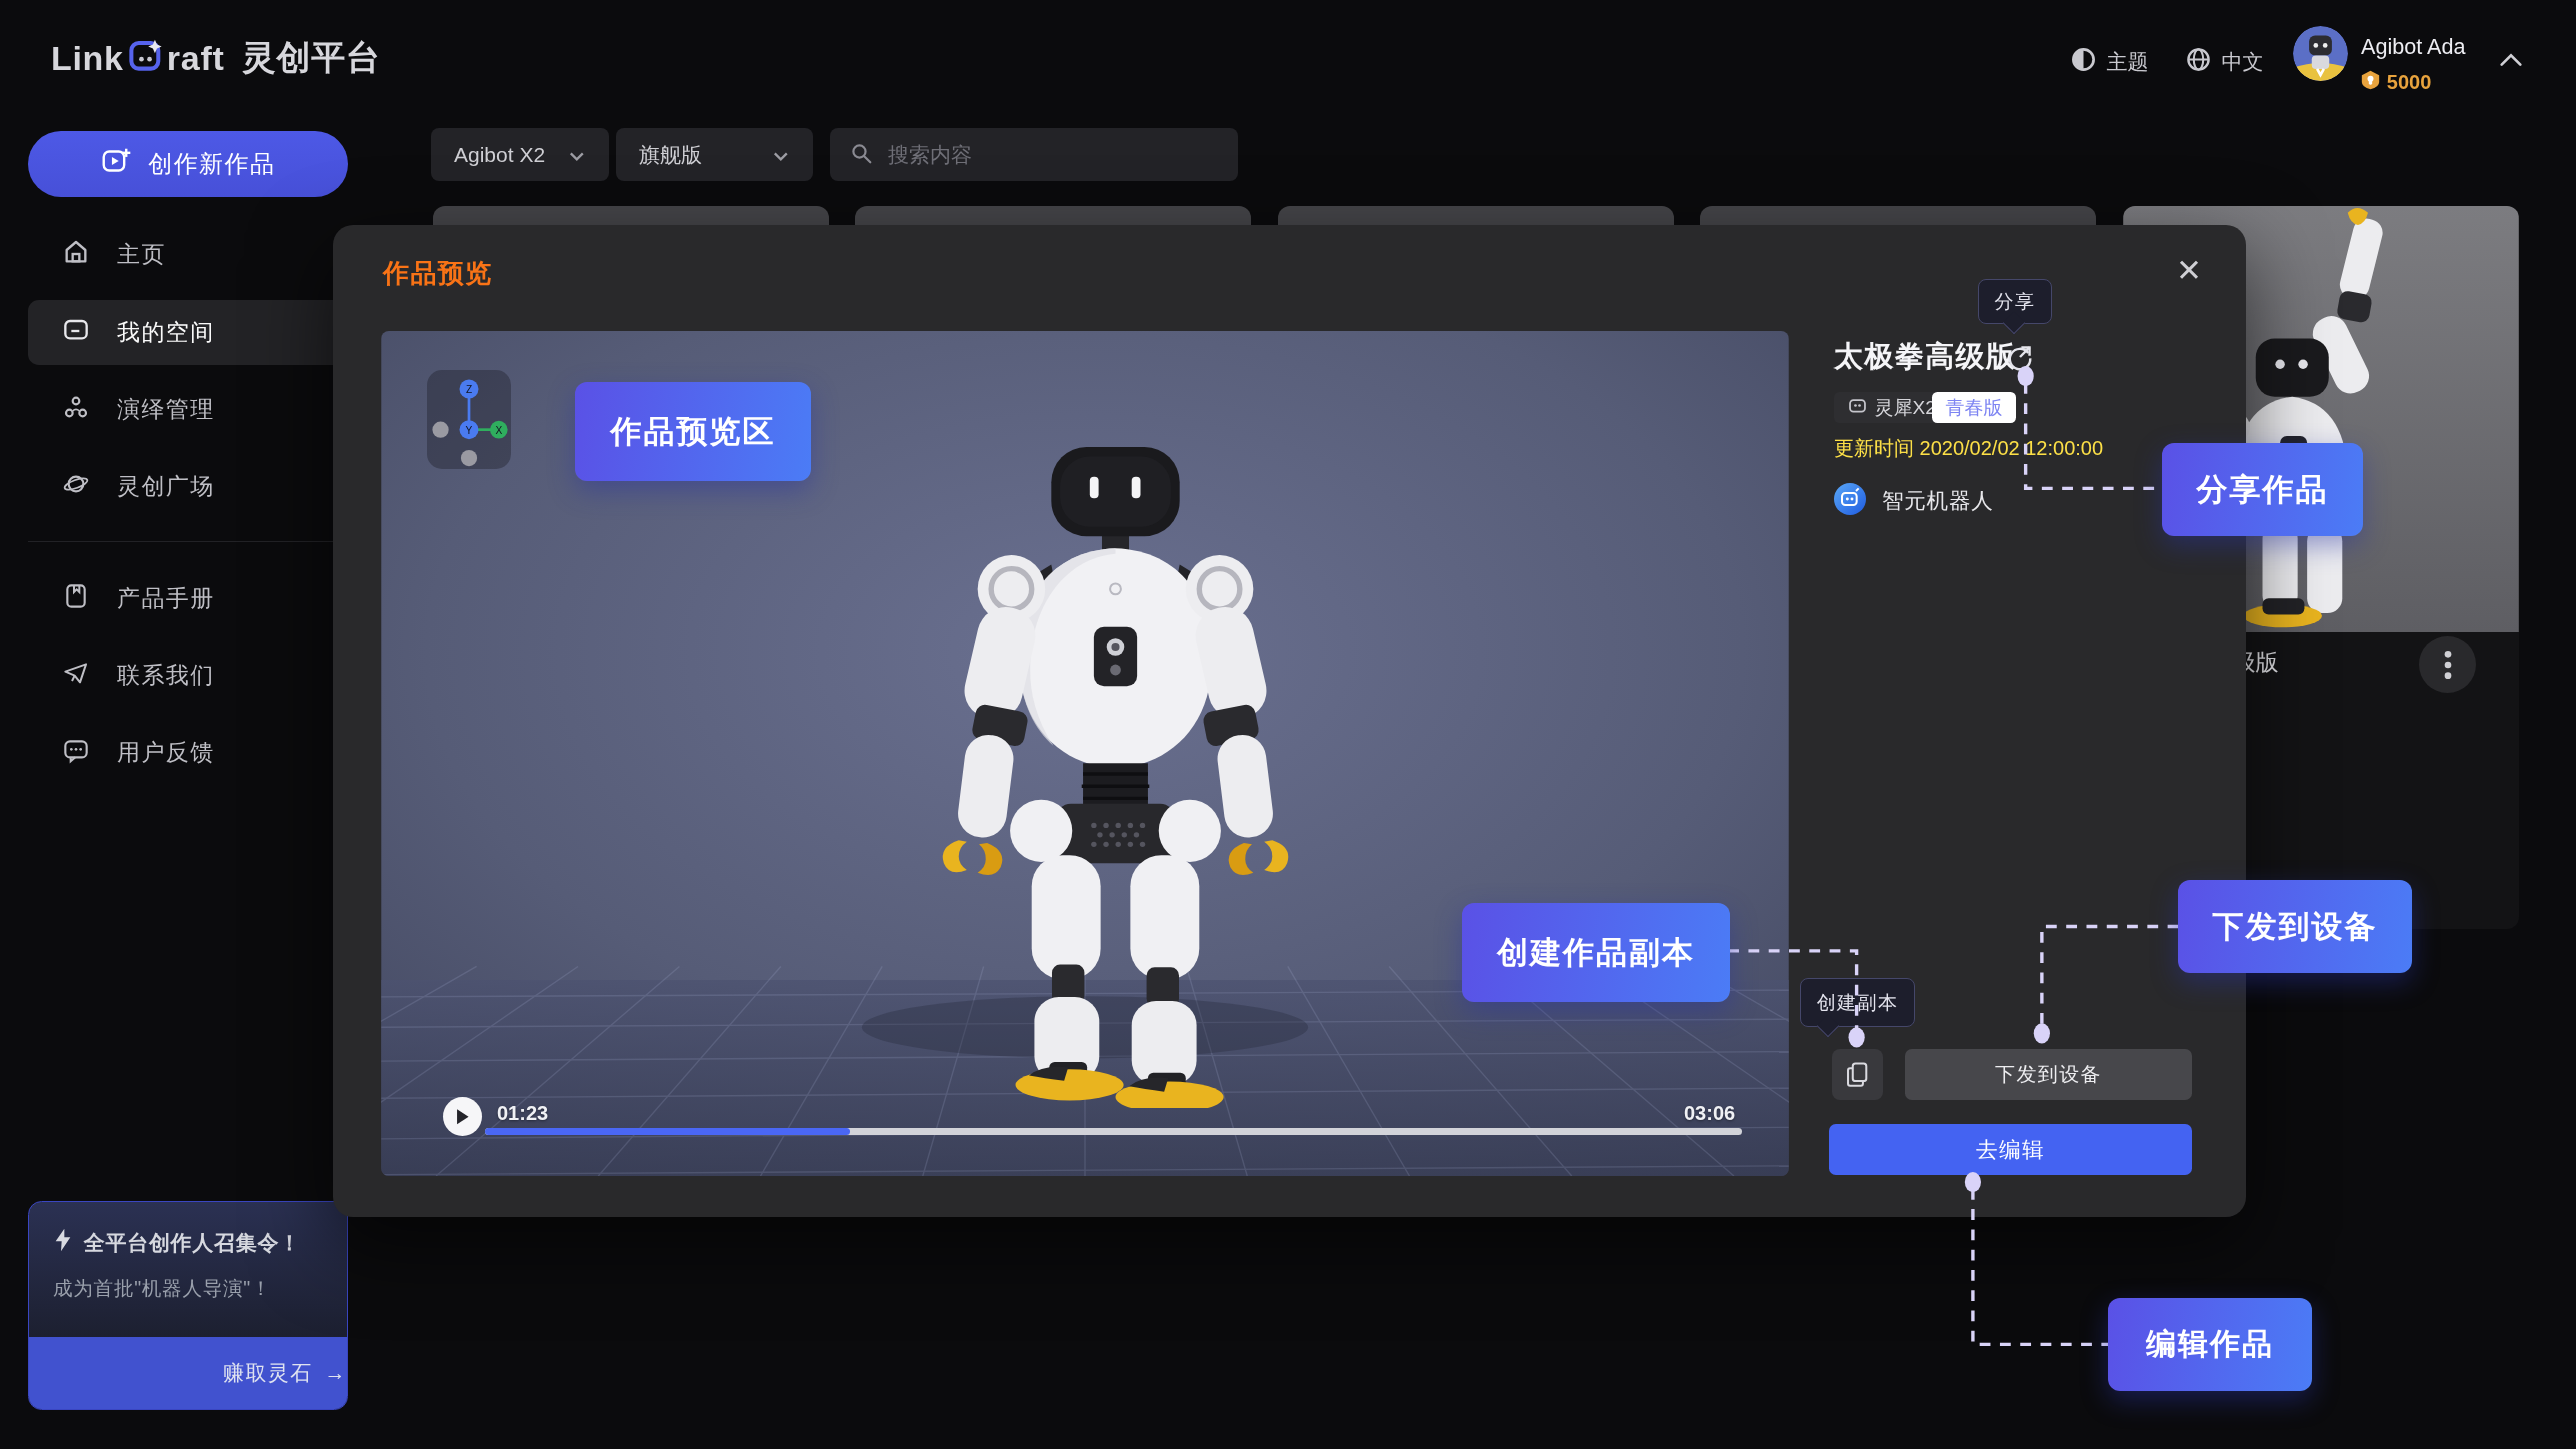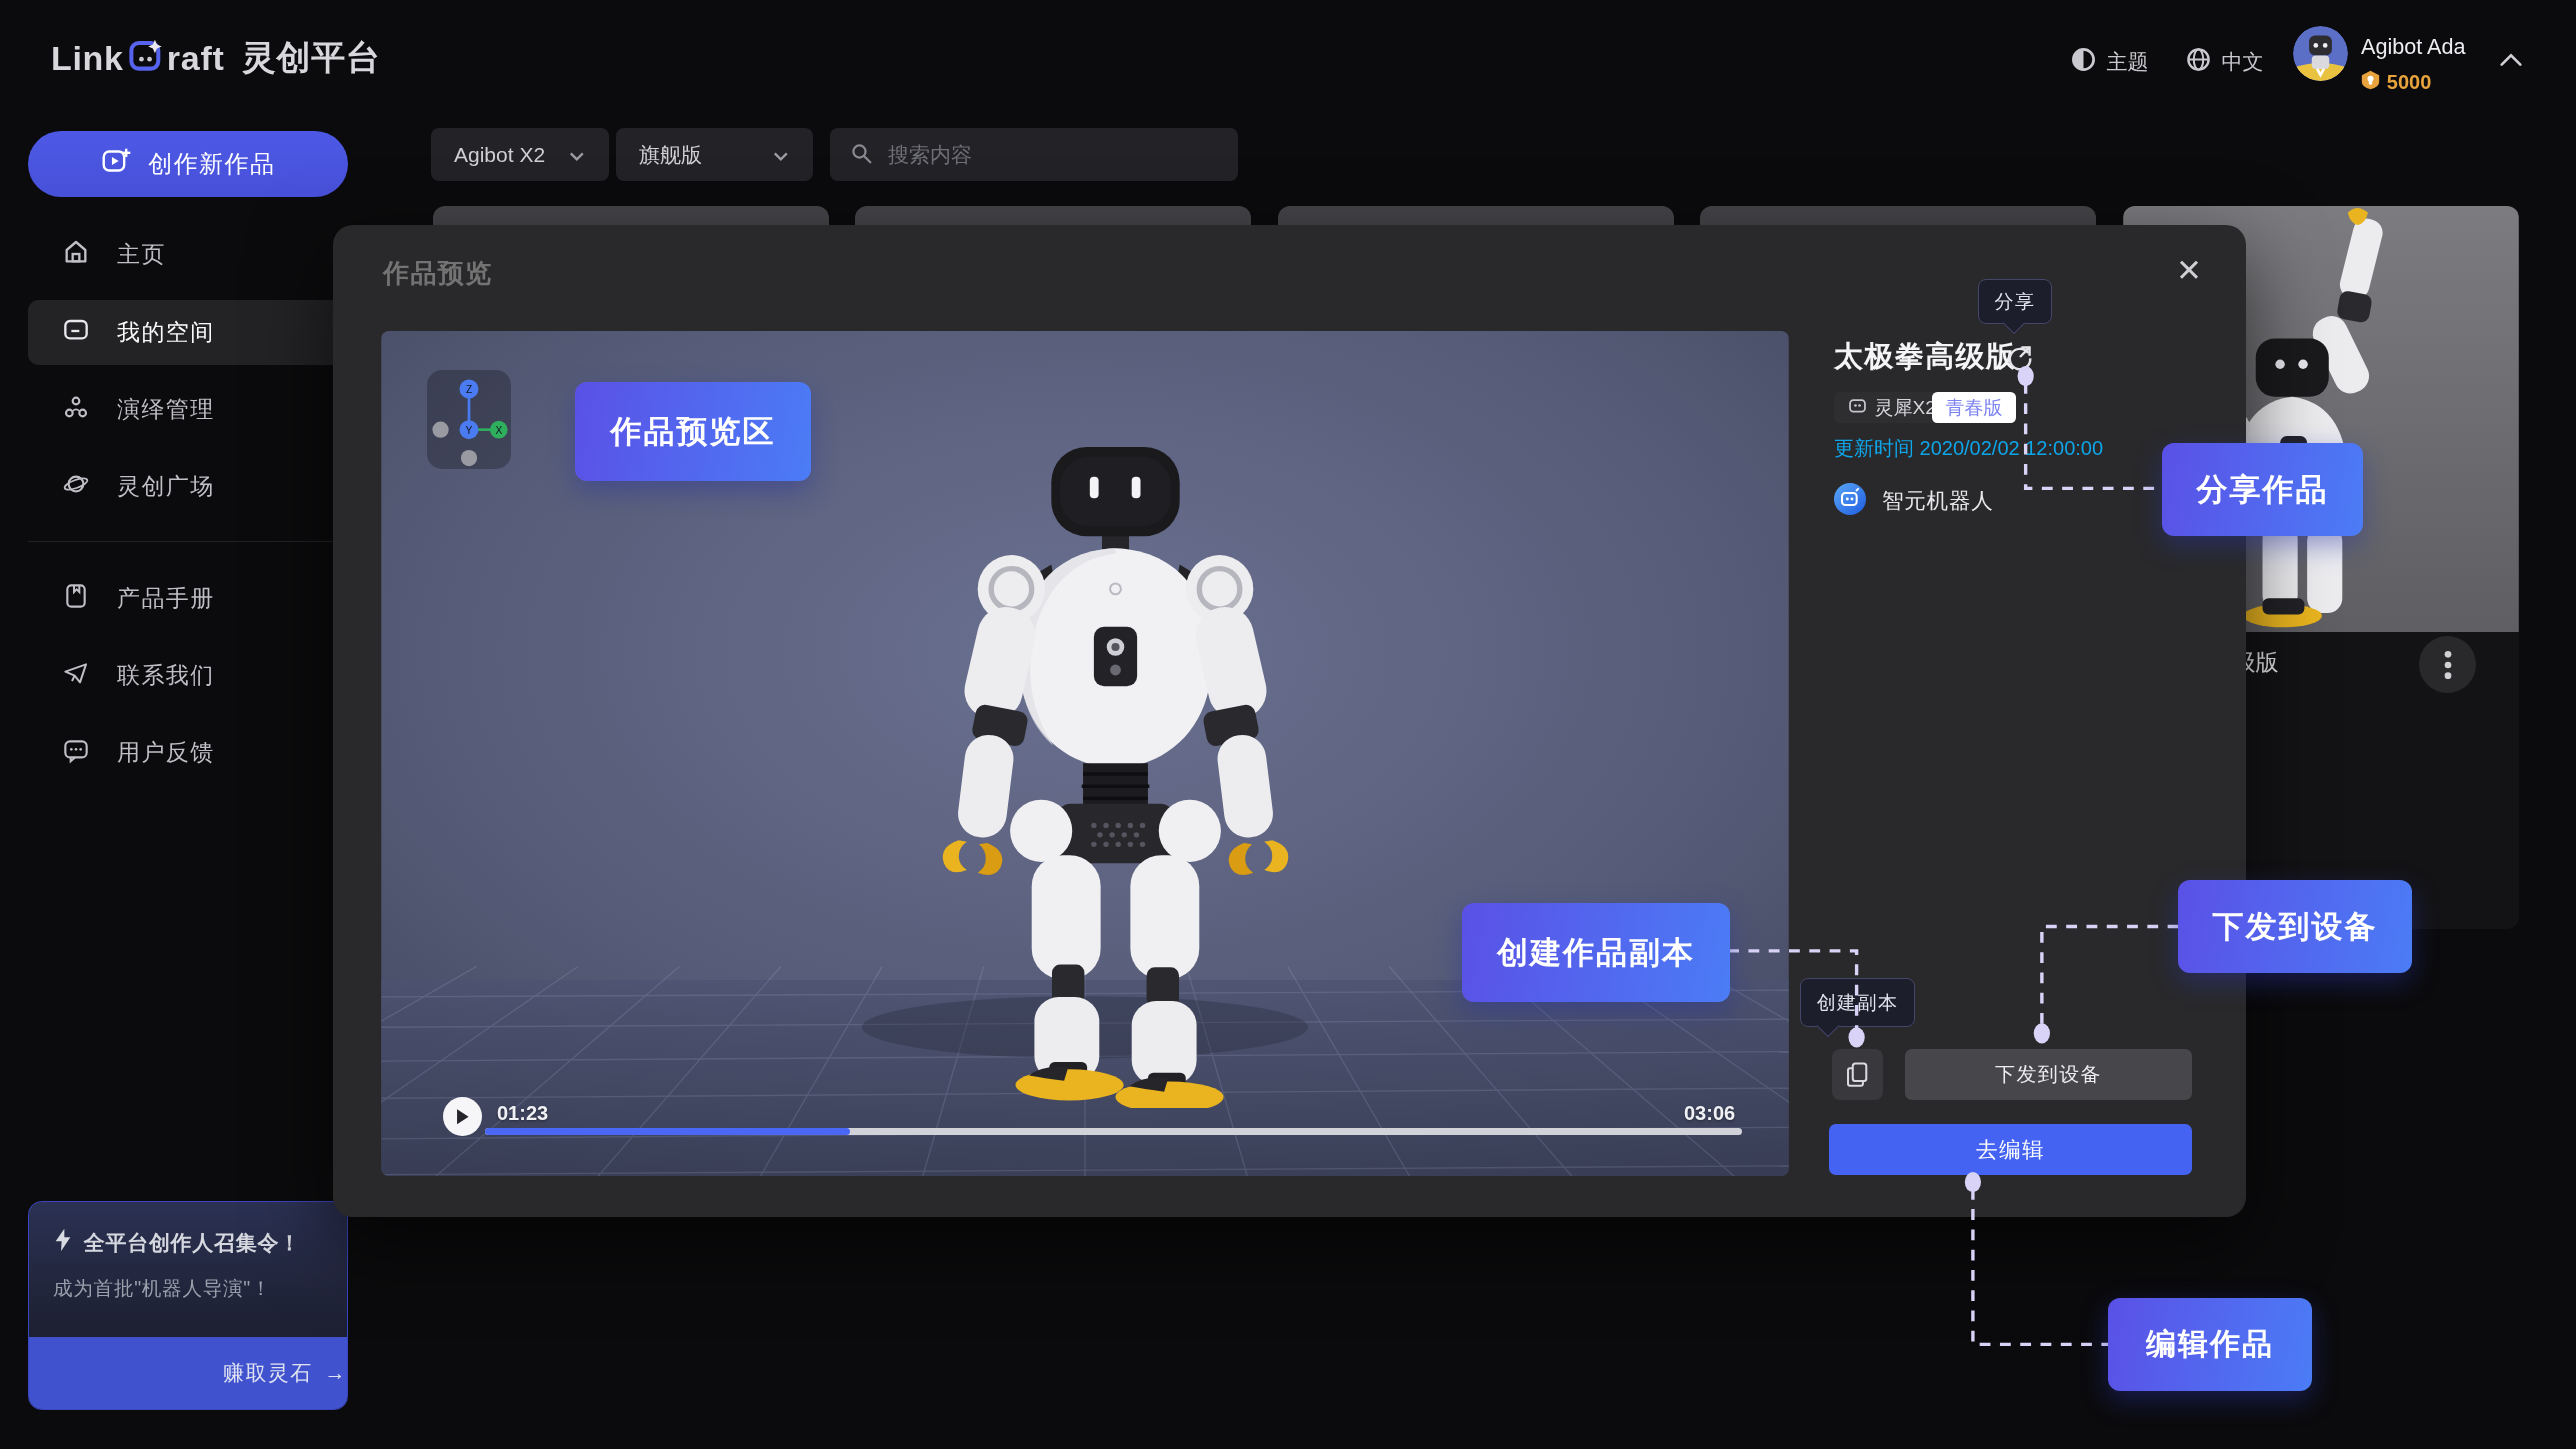--- a/index.html
+++ b/index.html
@@ -54,7 +54,7 @@
   
   .modal { left:333px; top:225px; width:1913px; height:992px; background:#29292b; border-radius:20px;
     box-shadow:0 27px 81px rgba(0,0,0,.6); z-index:10;}
-  .modal-title { left:383px; top:256px; font-size:26px; font-weight:bold; color:#737373; letter-spacing:1.4px; z-index:11;}
+  .modal-title { left:383px; top:256px; font-size:26px; font-weight:bold; color:#f97316; letter-spacing:1.4px; z-index:11;}
   .modal-close { left:2176px; top:252px; font-size:31px; color:#cfcfd4; z-index:12; cursor:pointer; font-weight:300;}
 
   .preview { left:381px; top:331px; width:1408px; height:845px; border-radius:8px; overflow:hidden; z-index:11;}

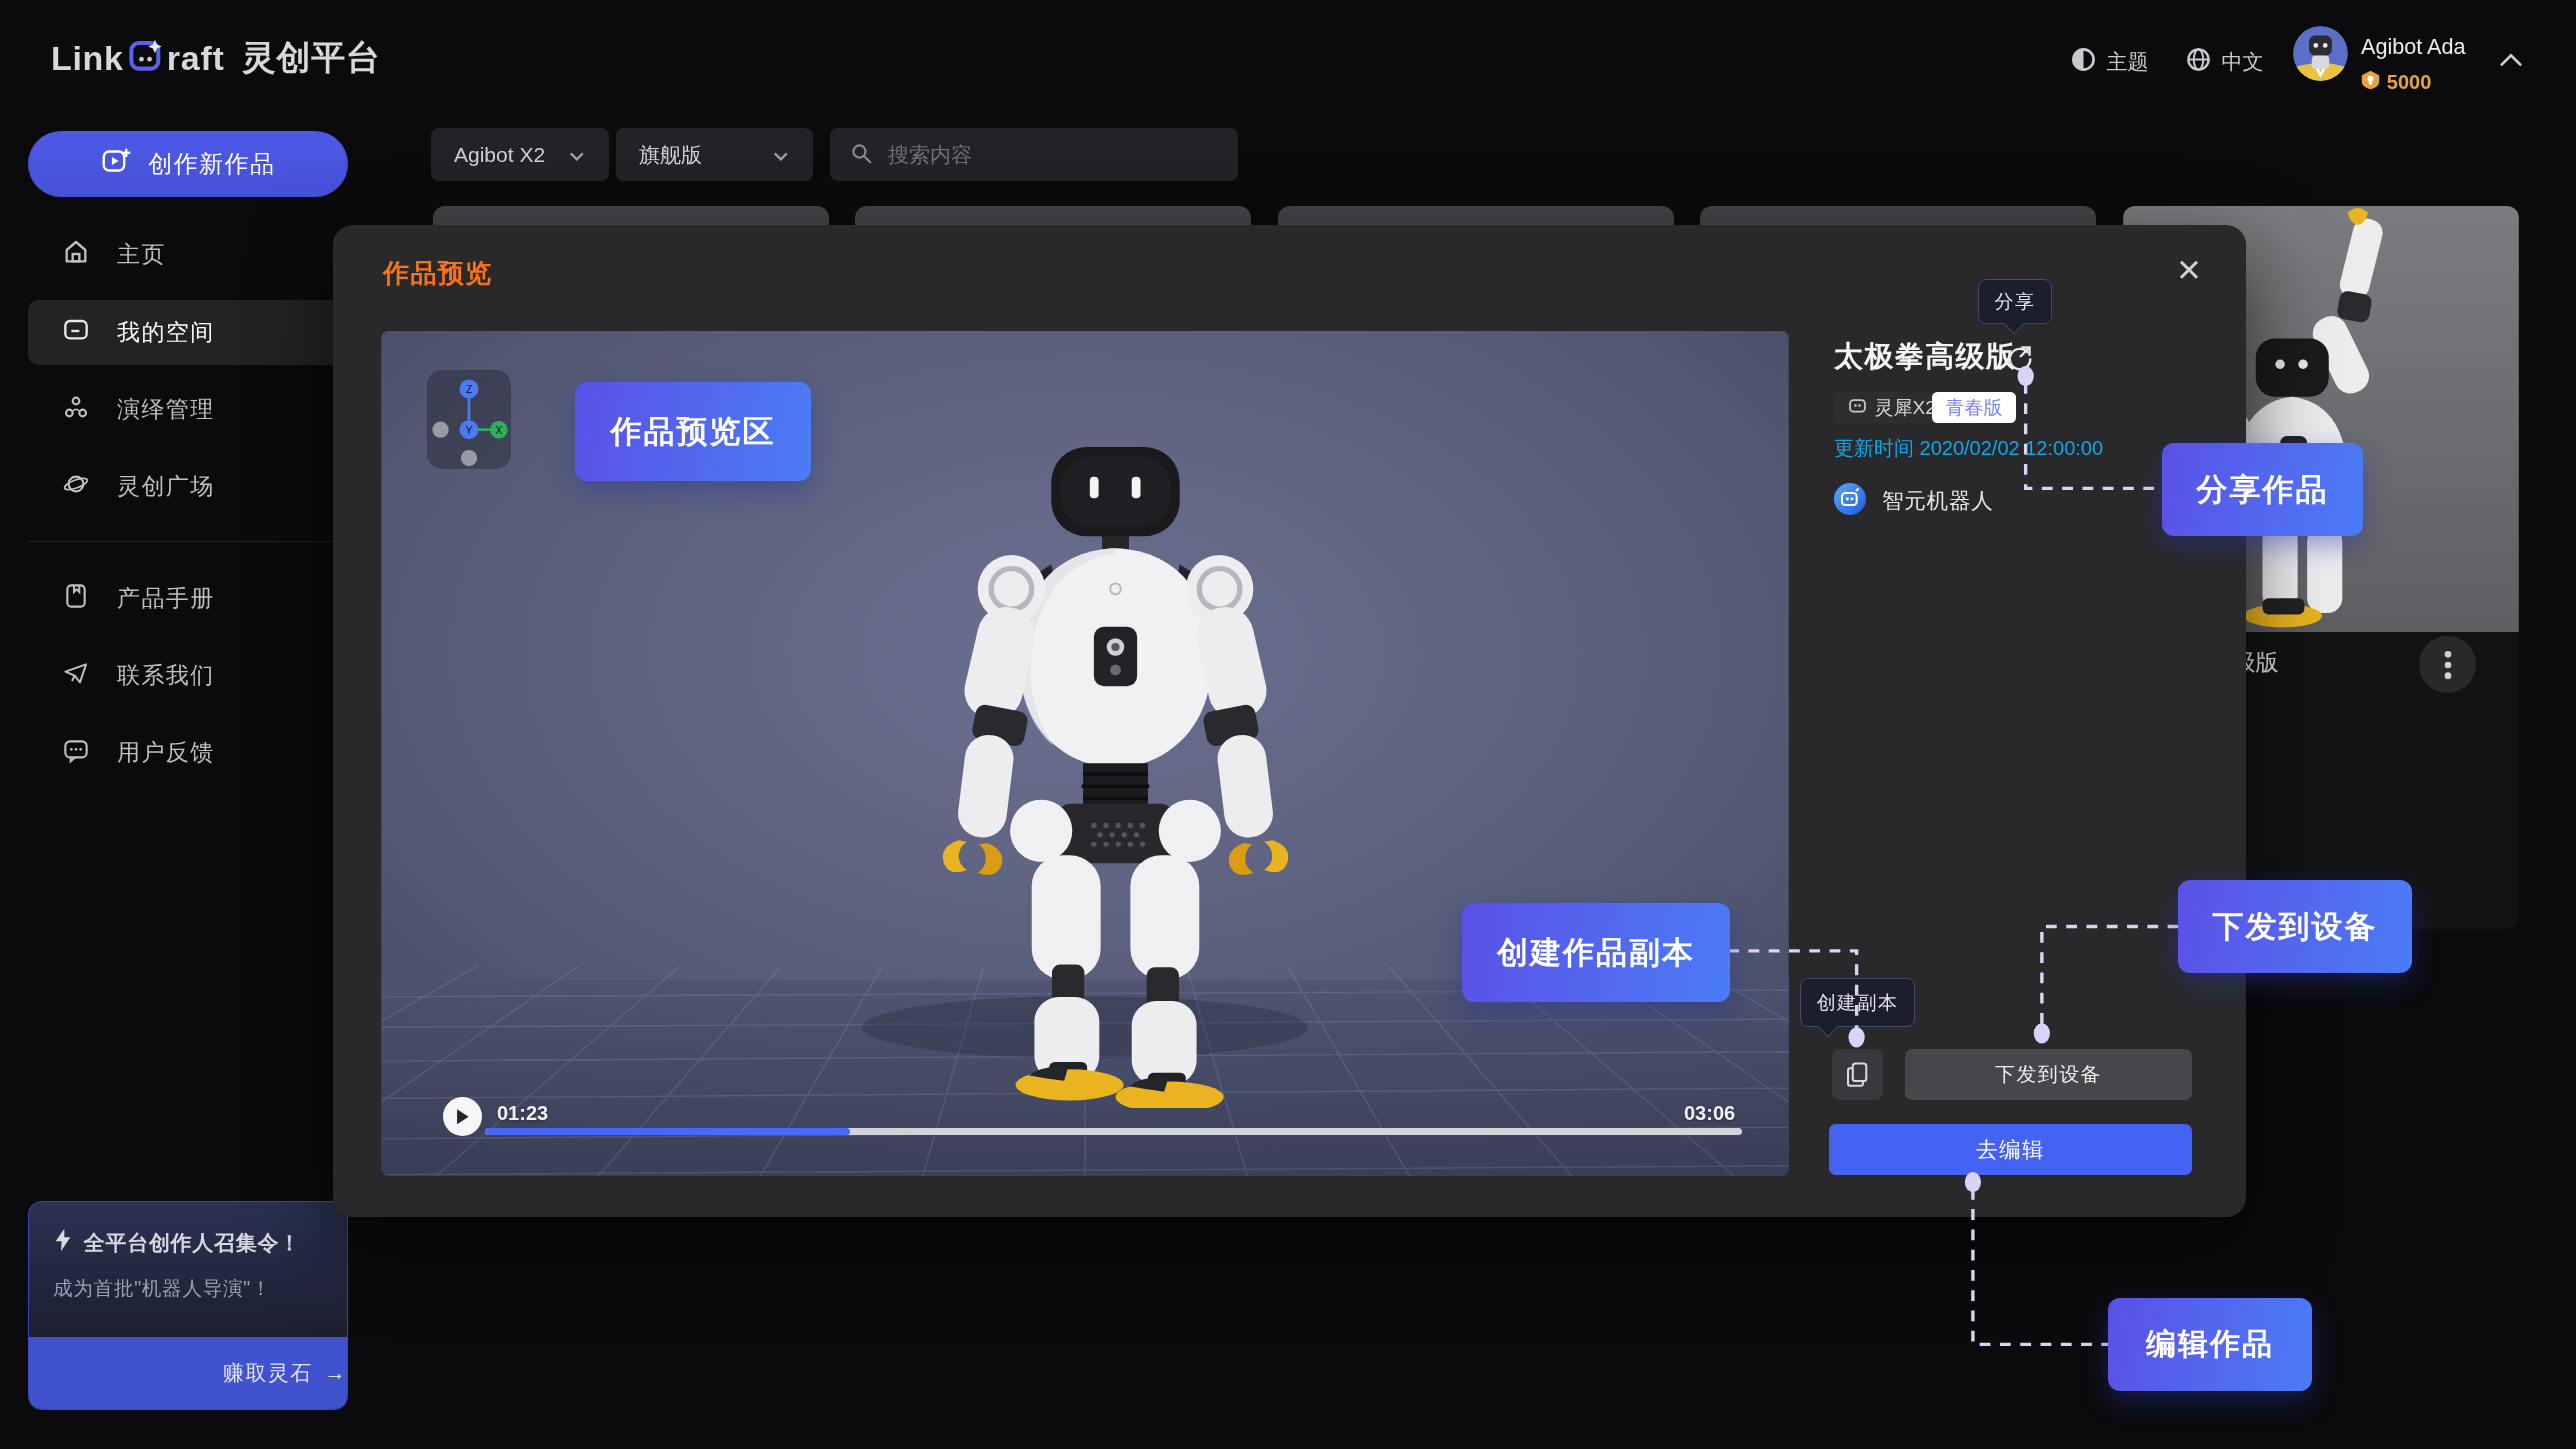--- a/index.html
+++ b/index.html
@@ -72,7 +72,7 @@
     font-size:19px; z-index:11;}
   .tag1 { left:1834px; background:#2e2e31; color:#d6d6db; }
   .tag2 { left:1932px; background:#ffffff; color:#7d84f2; }
-  .updated { left:1834px; top:435px; font-size:20px; color:#0ea5e9; z-index:11; }
+  .updated { left:1834px; top:435px; font-size:20px; color:#fde047; z-index:11; }
   .creator { left:1834px; top:483px; display:flex; align-items:center; gap:16px; z-index:11;}
   .creator-name { font-size:21.6px; color:#e8e8ec; letter-spacing:0.7px;}
 

